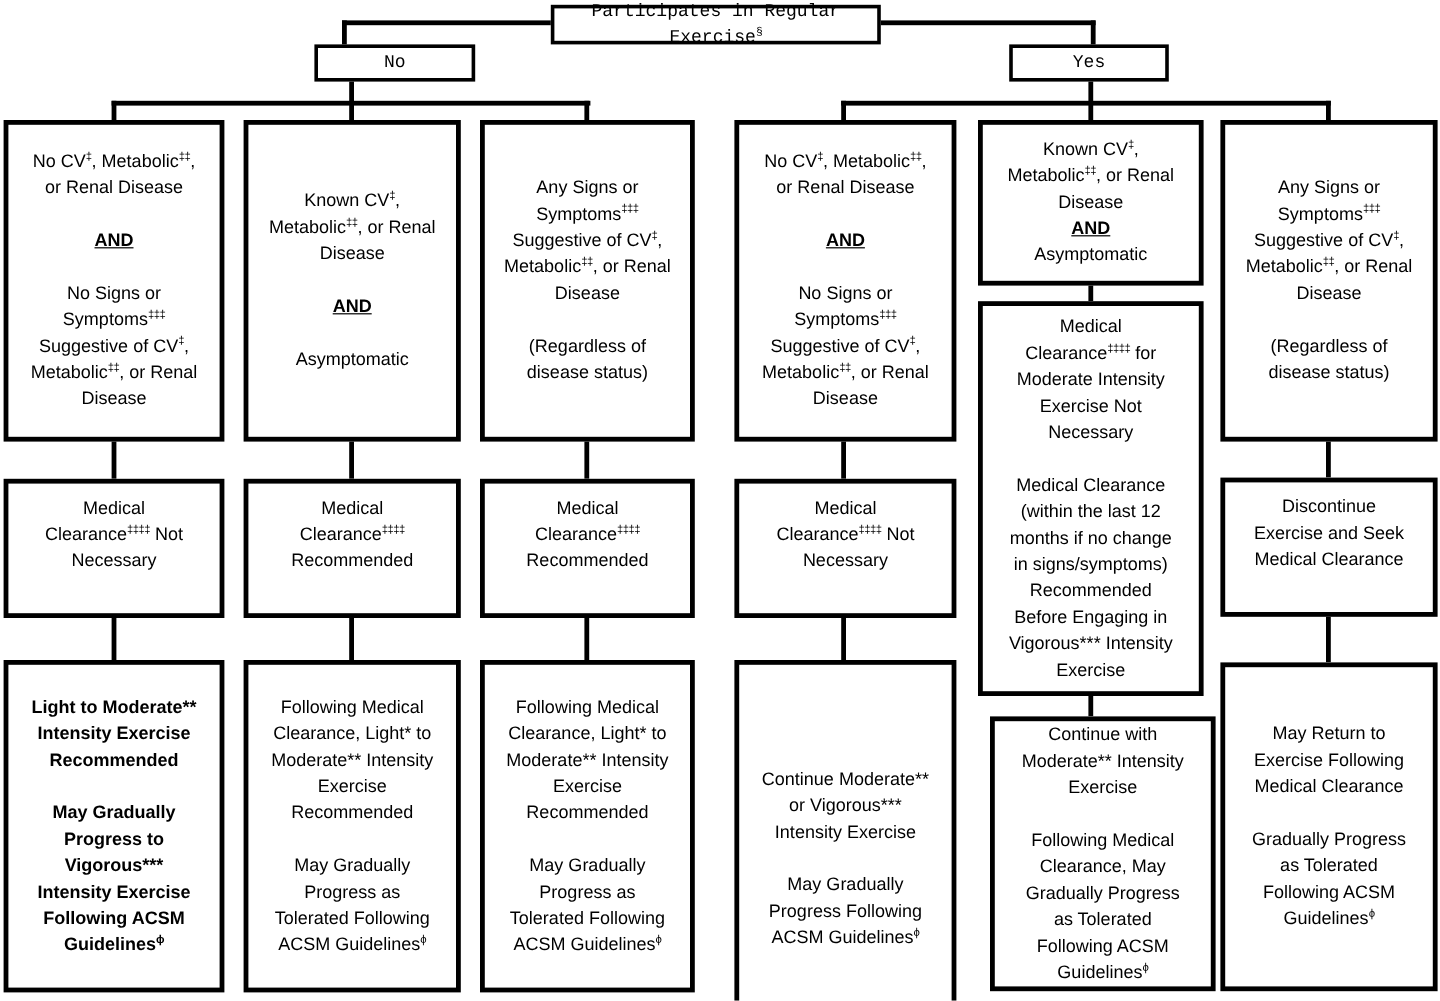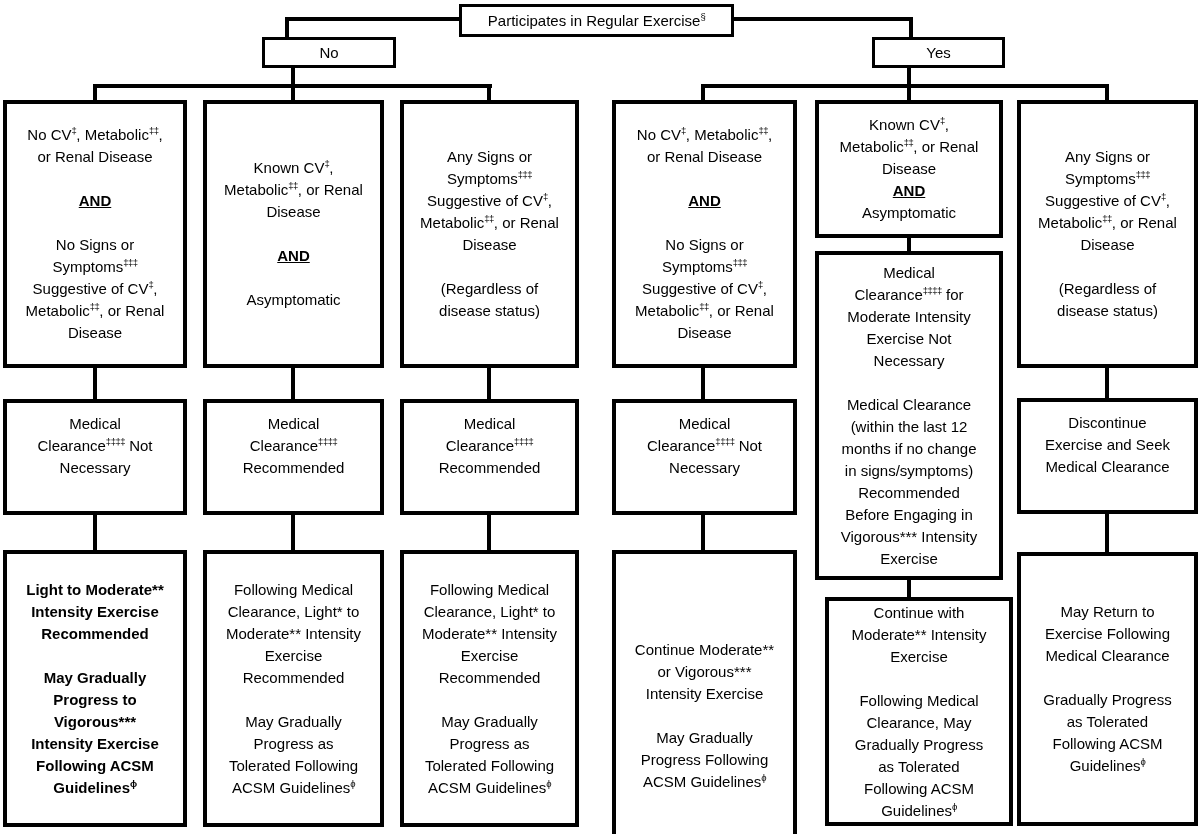--- a/index.html
+++ b/index.html
@@ -29,6 +29,7 @@
     font-size:15px;
     justify-content:center;
     padding:0 4px;
+    font-family:Liberation Mono, monospace;
   }
   .r1{padding:4px 13px;}
   .r2{justify-content:flex-start;padding:10px 20px 4px 20px;}

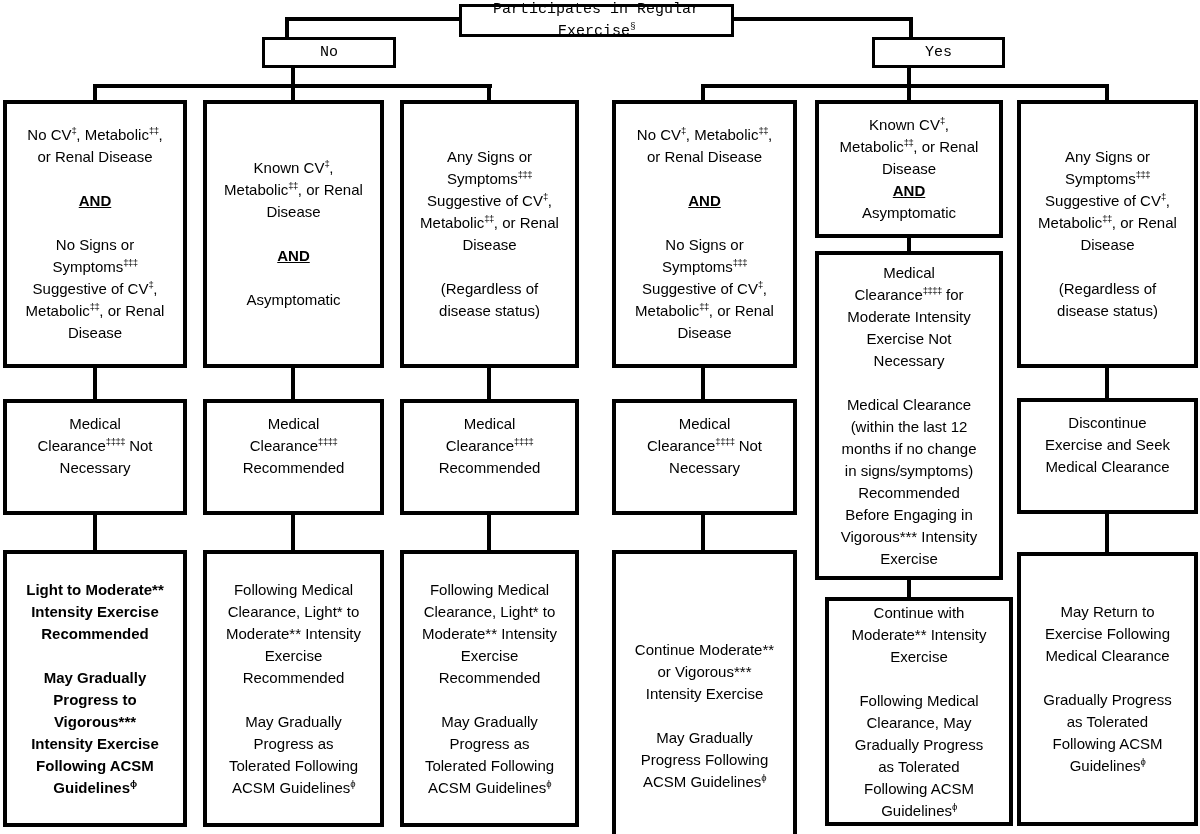--- a/index.html
+++ b/index.html
@@ -89,7 +89,7 @@
     <span>No</span>
   </div>
 
-  <div class="node label-node" style="left:872px;top:37px;width:133px;height:31px;">
+  <div class="node label-node" style="left:841px;top:37px;width:133px;height:31px;">
     <span>Yes</span>
   </div>
 

